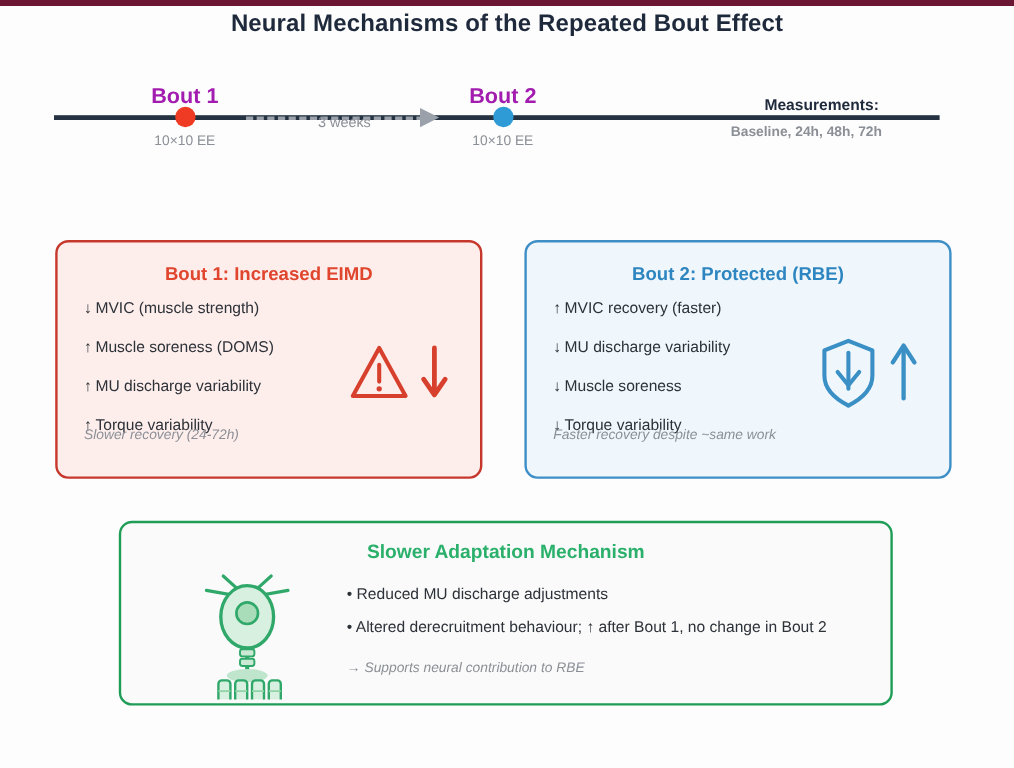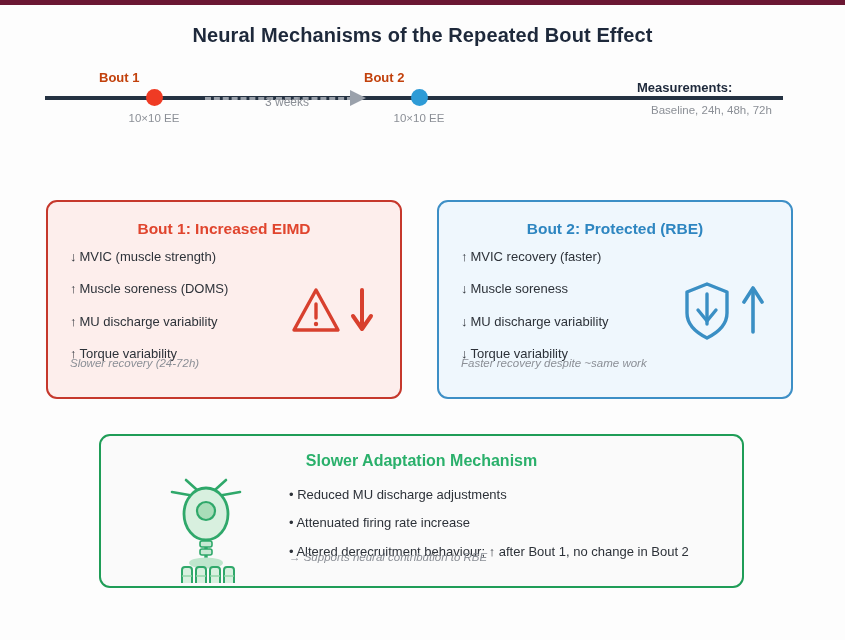--- a/index.html
+++ b/index.html
@@ -16,7 +16,7 @@
 
   
   .page-title {
-    position:absolute; left:0; top:24px; width:845px; text-align:center;
+    position:absolute; left:0; top:9px; width:845px; text-align:center;
     font-size:20px; font-weight:bold; color:#1e293b; letter-spacing:.1px;
   }
 

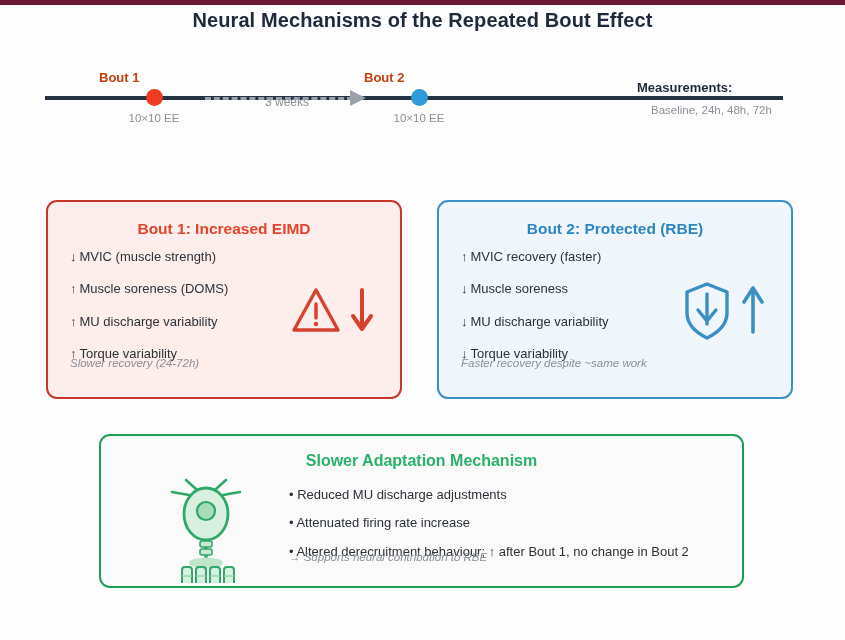--- a/index.html
+++ b/index.html
@@ -28,8 +28,8 @@
   .tl-dot.blue { background:#2e9bd6; left:411px; }
 
   .tl-label {
-    position:absolute; font-size:13px; font-weight:bold; color:#c2410c;
-    top:10px; width:110px;
+    position:absolute; font-size:18px; font-weight:bold; color:#a21caf;
+    top:10px; text-align:center; width:110px;
   }
   .tl-label.b1 { left:99px; }
   .tl-label.b2 { left:364px; }

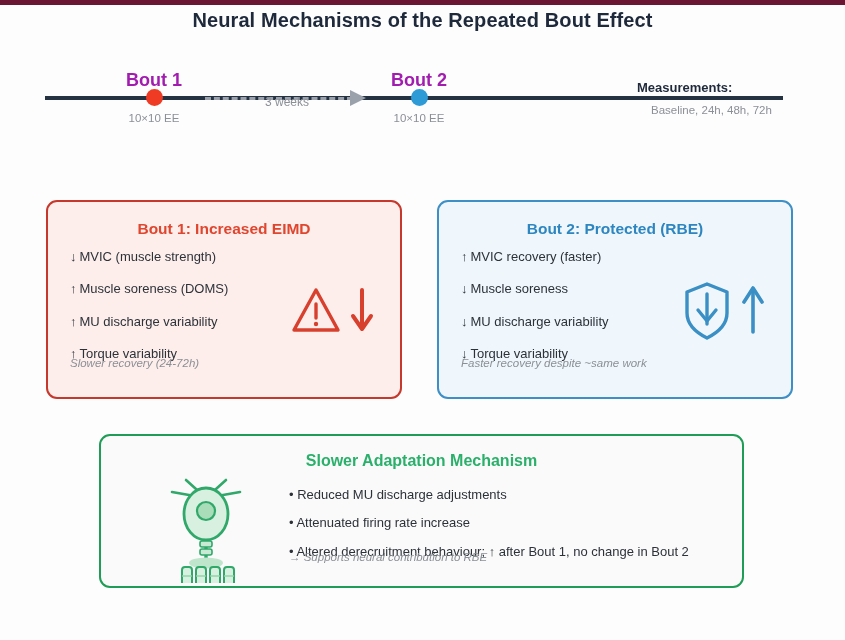--- a/index.html
+++ b/index.html
@@ -62,7 +62,7 @@
     position:absolute; left:637px; top:20px; font-size:13px; font-weight:bold; color:#1e293b;
   }
   .tl-meas-sub {
-    position:absolute; left:651px; top:44px; font-size:11.5px; color:#8b8f96;
+    position:absolute; left:609px; top:44px; font-size:11.5px; color:#8b8f96;font-weight:bold;
   }
 
   

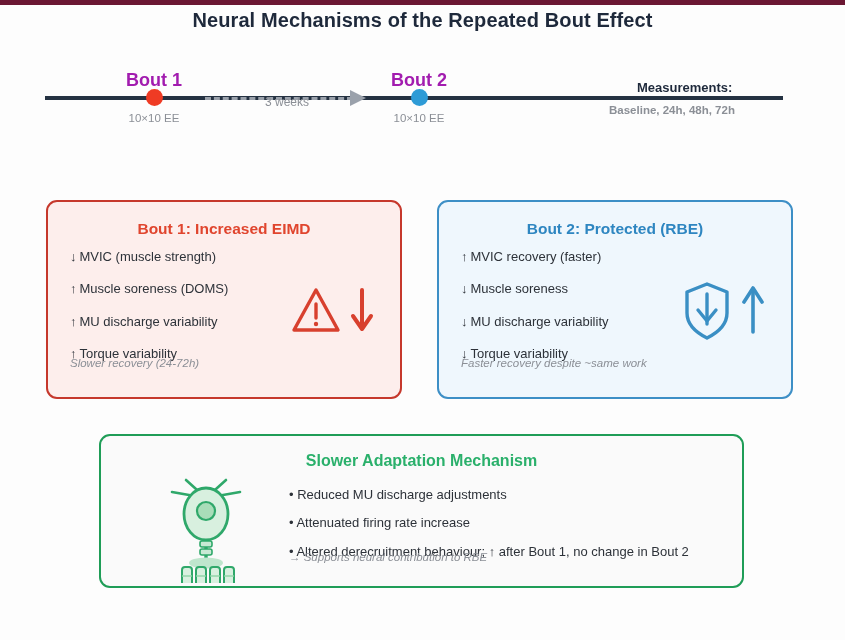--- a/index.html
+++ b/index.html
@@ -190,10 +190,10 @@
         <span class="ar">↑</span><span>MVIC recovery (faster)</span>
       </div>
       <div class="row">
+        <span class="ar">↓</span><span>MU discharge variability</span>
+      </div>
+      <div class="row">
         <span class="ar">↓</span><span>Muscle soreness</span>
-      </div>
-      <div class="row">
-        <span class="ar">↓</span><span>MU discharge variability</span>
       </div>
       <div class="row">
         <span class="ar">↓</span><span>Torque variability</span>

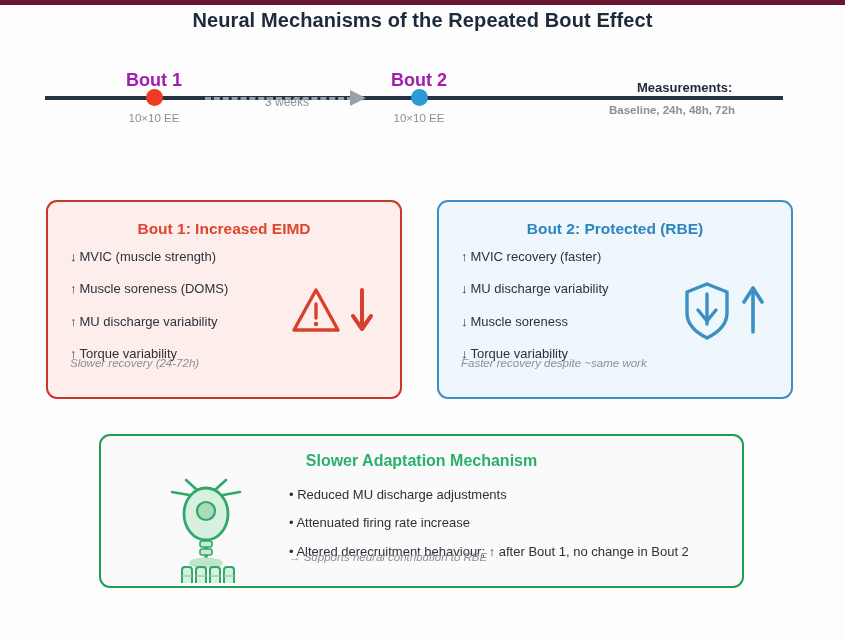--- a/index.html
+++ b/index.html
@@ -249,7 +249,6 @@
 
     <div class="green-list">
       <div class="row">• Reduced MU discharge adjustments</div>
-      <div class="row">• Attenuated firing rate increase</div>
       <div class="row">• Altered derecruitment behaviour; ↑ after Bout 1, no change in Bout 2</div>
     </div>
 

